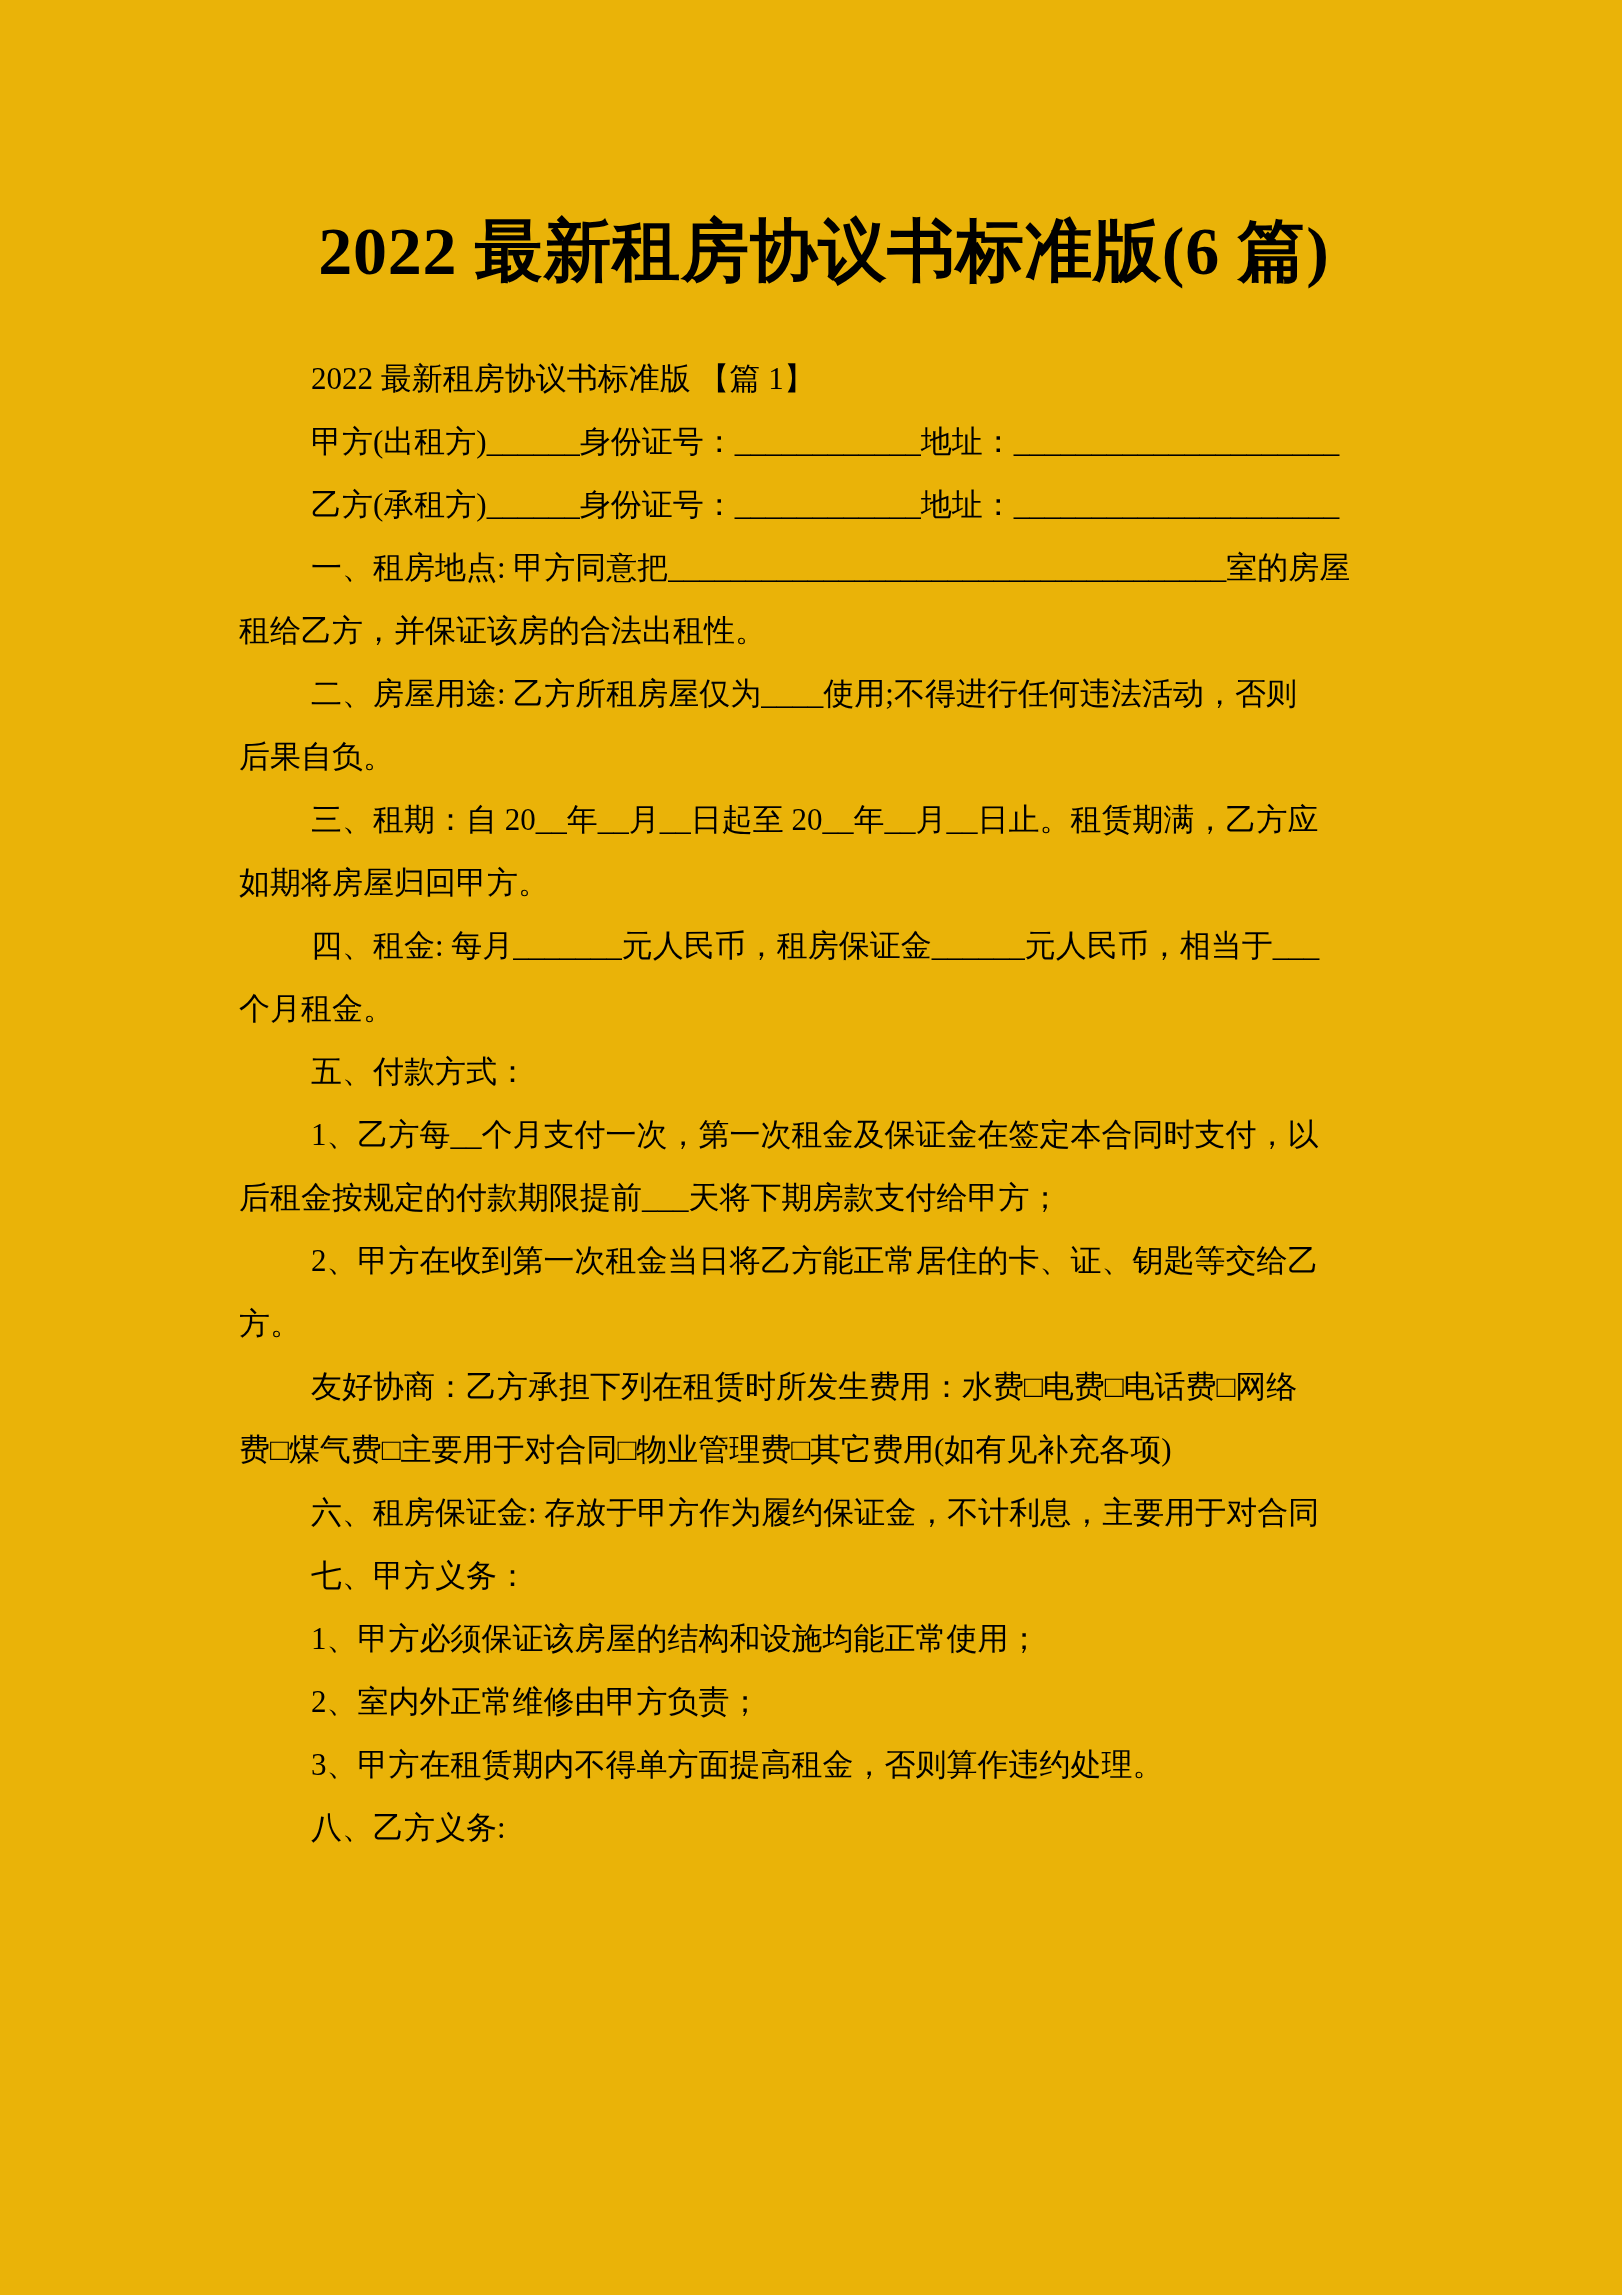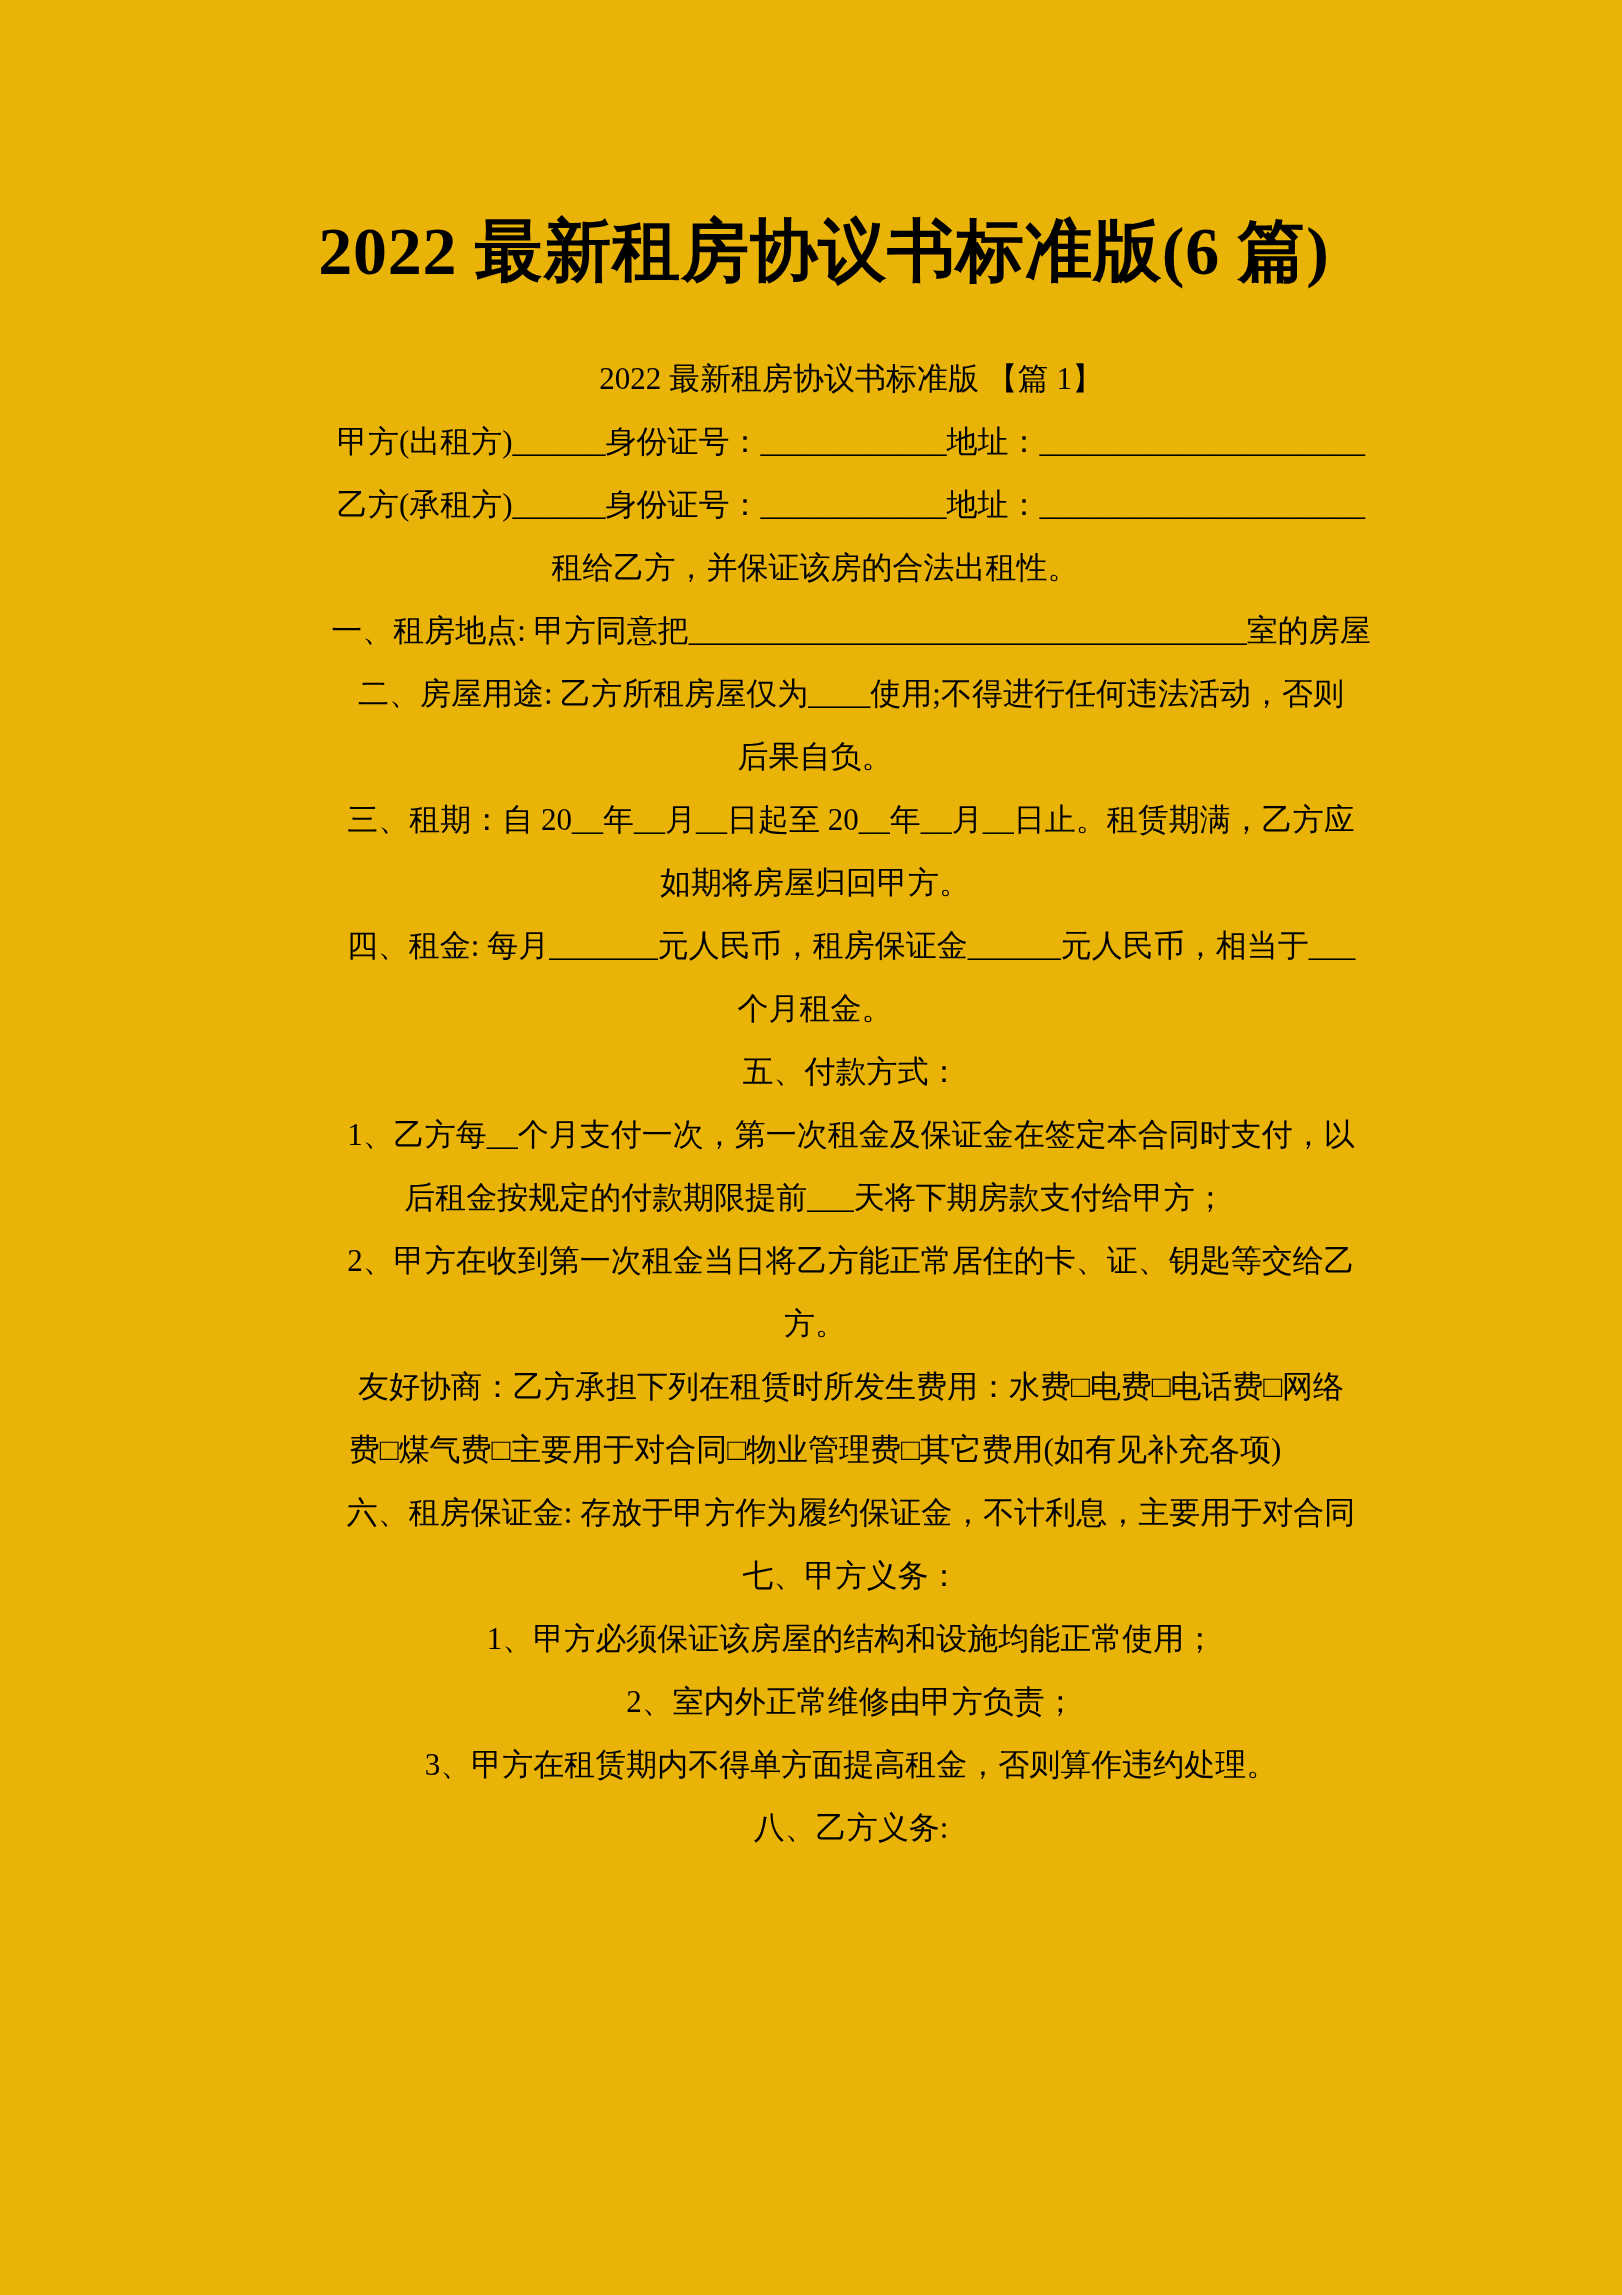--- a/index.html
+++ b/index.html
@@ -37,7 +37,6 @@
     width: 1152px;
     font-size: 31px;
     line-height: 63px;
-    text-align: center;
   }
   .line {
     white-space: nowrap;

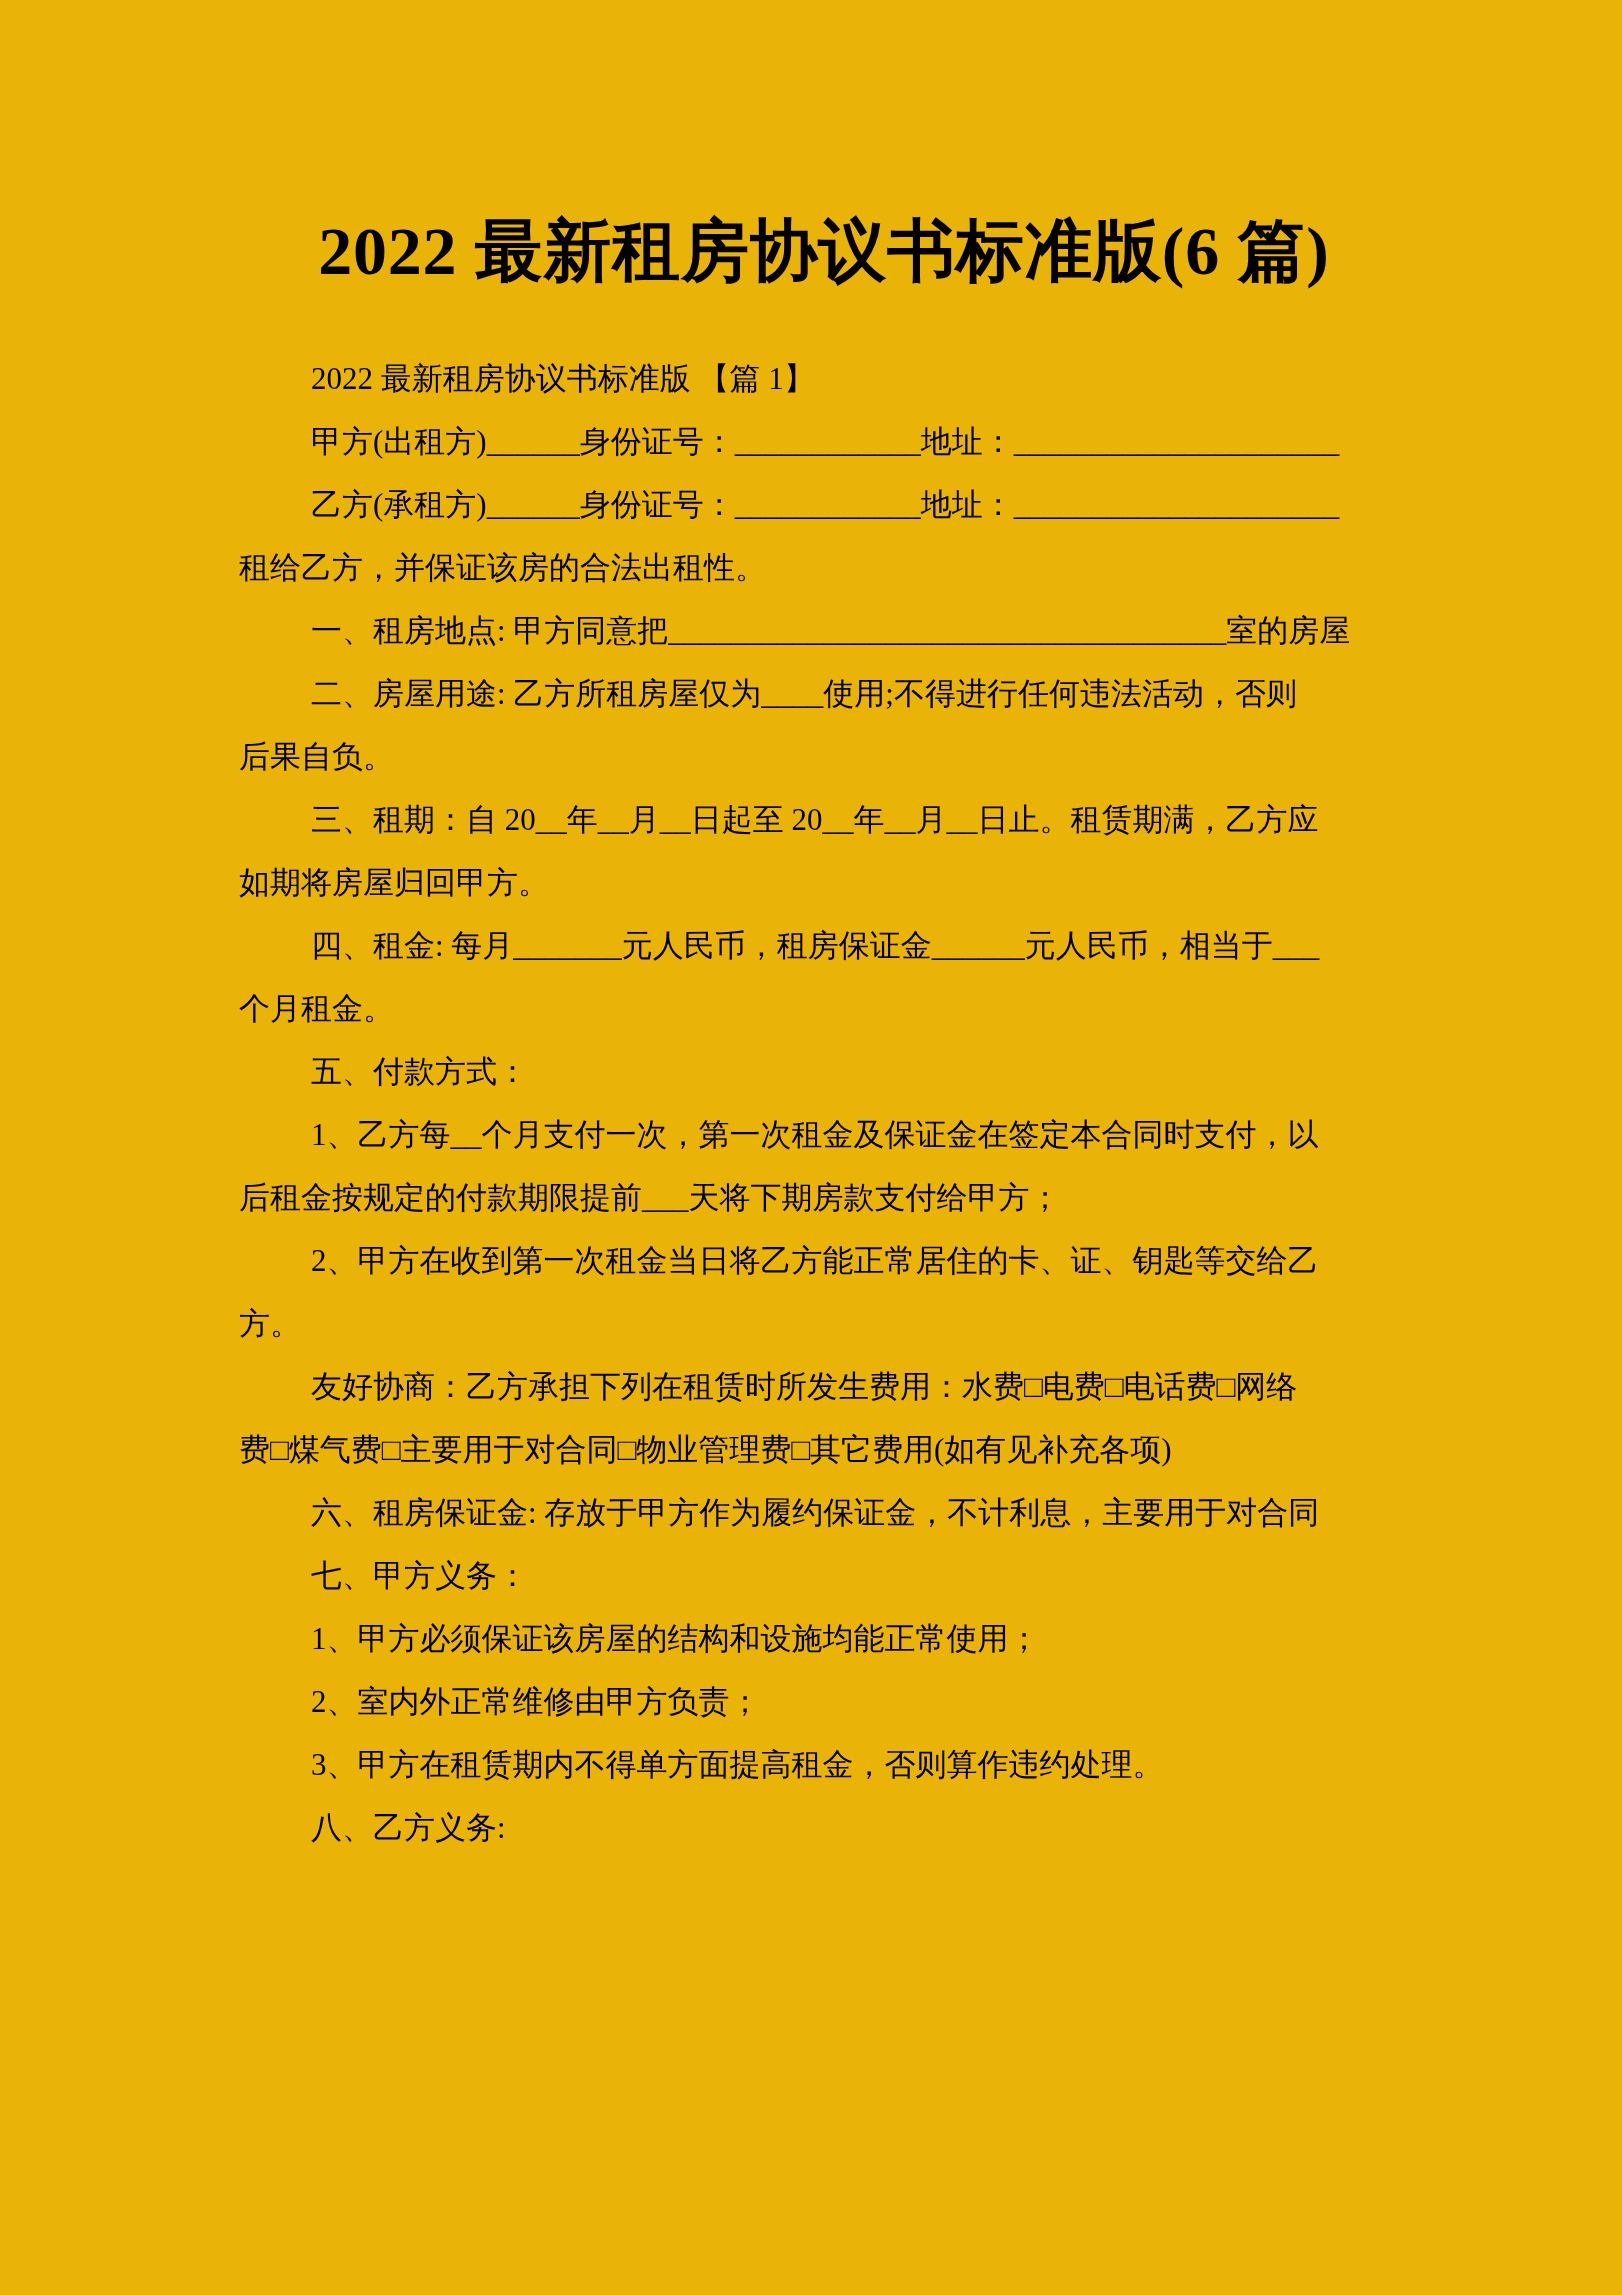--- a/index.html
+++ b/index.html
@@ -57,8 +57,8 @@
       <div class="line indent">2022 最新租房协议书标准版 【篇 1】</div>
       <div class="line indent">甲方(出租方)______身份证号：____________地址：_____________________</div>
       <div class="line indent">乙方(承租方)______身份证号：____________地址：_____________________</div>
+      <div class="line indent">一、租房地点: 甲方同意把____________________________________室的房屋</div>
       <div class="line">租给乙方，并保证该房的合法出租性。</div>
-      <div class="line indent">一、租房地点: 甲方同意把____________________________________室的房屋</div>
       <div class="line indent">二、房屋用途: 乙方所租房屋仅为____使用;不得进行任何违法活动，否则</div>
       <div class="line">后果自负。</div>
       <div class="line indent">三、租期：自 20__年__月__日起至 20__年__月__日止。租赁期满，乙方应</div>

